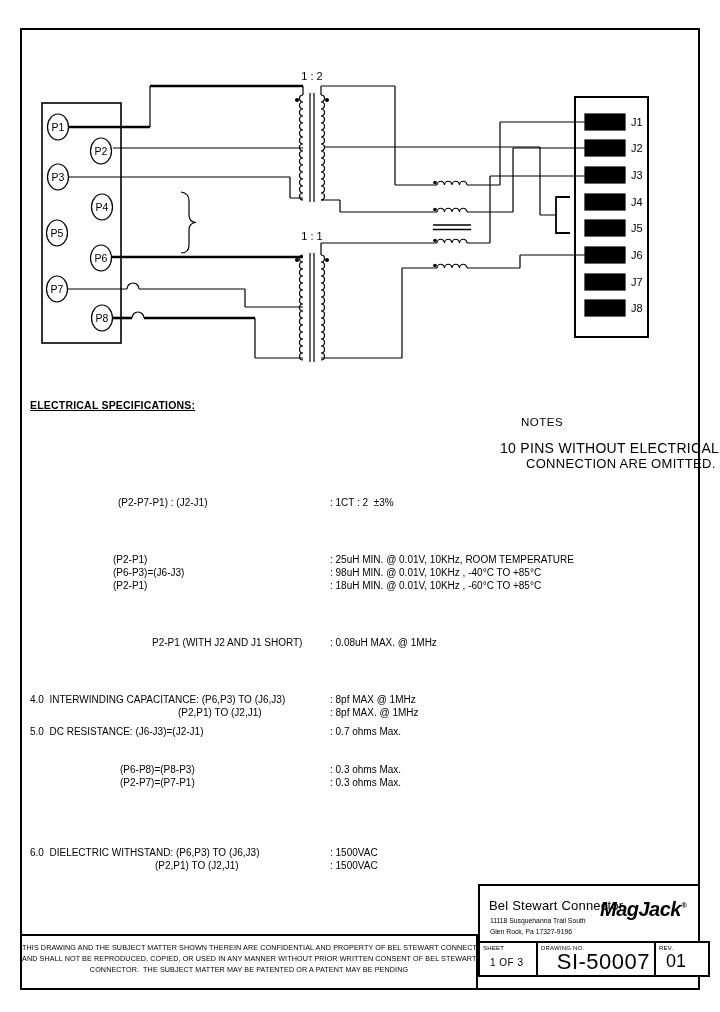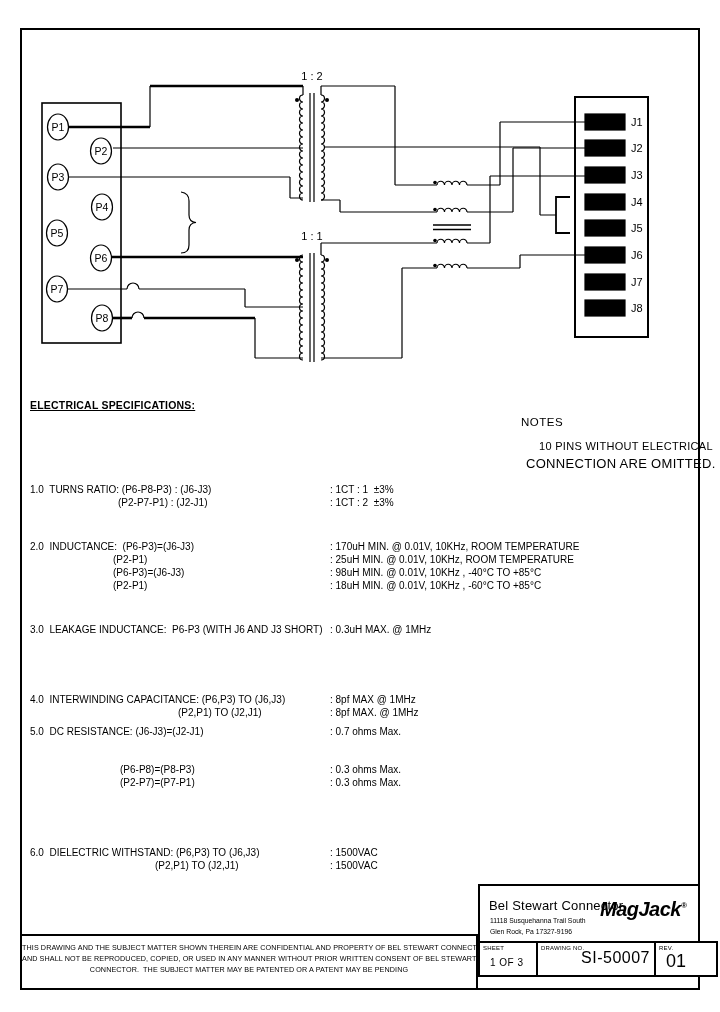--- a/index.html
+++ b/index.html
@@ -13,7 +13,7 @@
   .spec-line .rgt{position:absolute;top:0;left:330px;}
   
   .notes-title{position:absolute;left:521px;top:416px;font-size:11.5px;letter-spacing:.5px;}
-  .notes-l1{position:absolute;left:539px;top:440px;font-size:11px;letter-spacing:.3px;white-space:pre;text-align:right;}
+  .notes-l1{position:absolute;left:500px;top:440px;font-size:14px;letter-spacing:.3px;white-space:pre;text-align:right;}
   .notes-l2{position:absolute;left:526px;top:456px;font-size:13px;letter-spacing:.3px;white-space:pre;}
   
   .title-block{position:absolute;left:478px;top:846px;width:222px;height:88px;border:2px solid #000;box-sizing:border-box;margin-top:38px;}

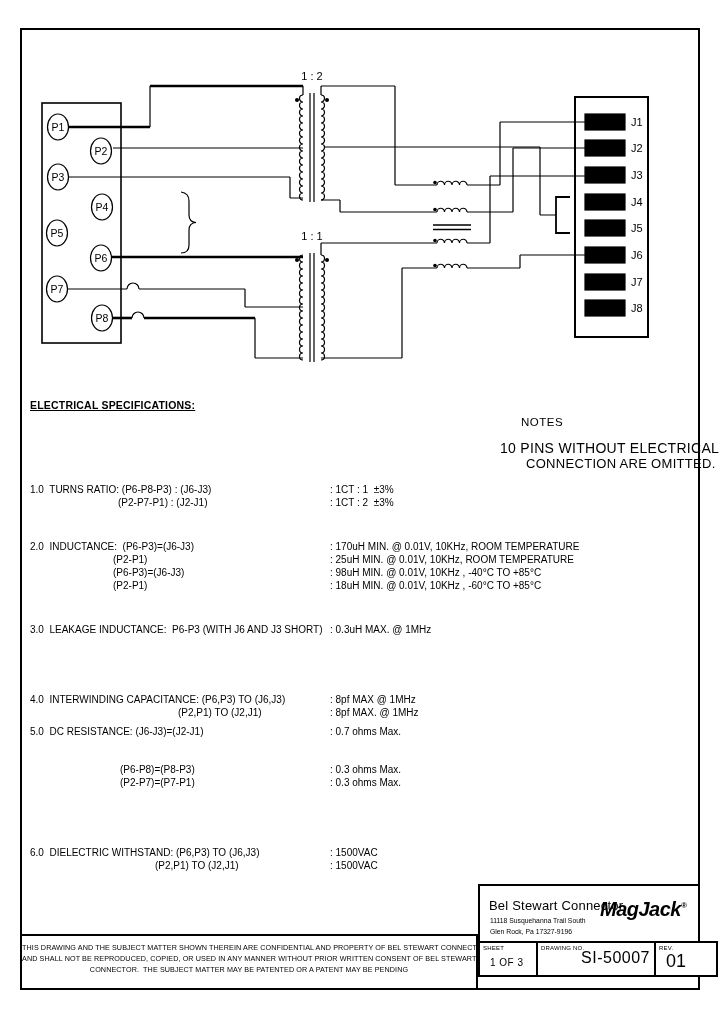--- a/index.html
+++ b/index.html
@@ -163,10 +163,6 @@
 
   <div class="spec-title">ELECTRICAL SPECIFICATIONS:</div>
 
-  <div class="spec-line" style="top:484px">
-    <span class="lft" style="left:30px">1.0  TURNS RATIO: (P6-P8-P3) : (J6-J3)</span>
-    <span class="rgt">: 1CT : 1  ±3%</span>
-  </div>
   <div class="spec-line" style="top:497px">
     <span class="lft" style="left:118px">(P2-P7-P1) : (J2-J1)</span>
     <span class="rgt">: 1CT : 2  ±3%</span>

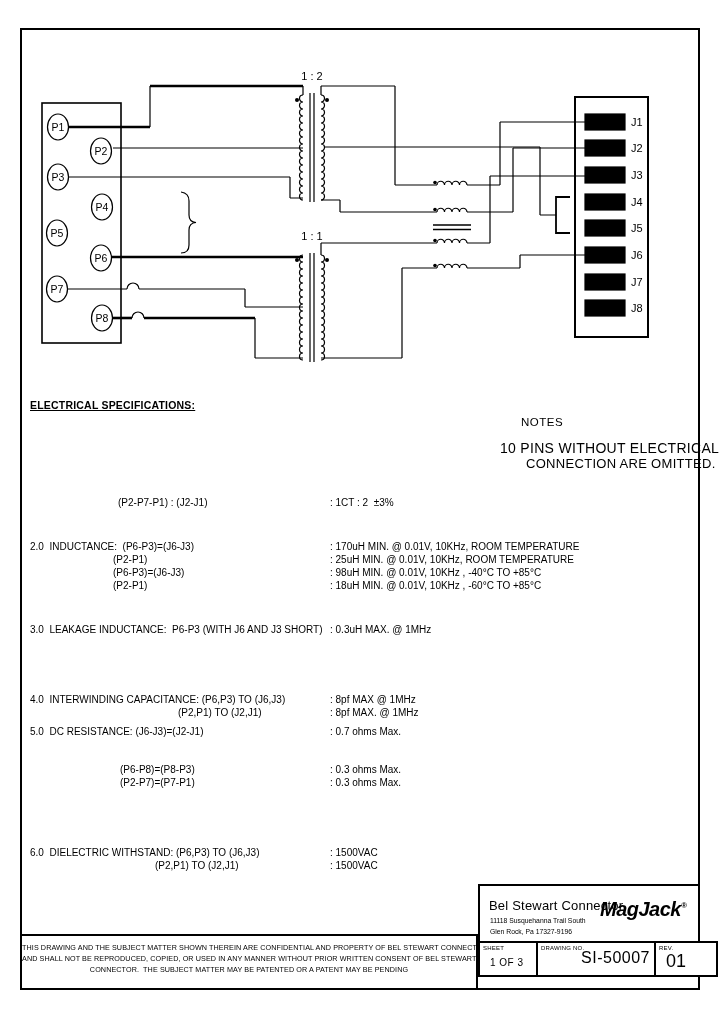--- a/index.html
+++ b/index.html
@@ -167,10 +167,6 @@
     <span class="lft" style="left:118px">(P2-P7-P1) : (J2-J1)</span>
     <span class="rgt">: 1CT : 2  ±3%</span>
   </div>
-  <div class="spec-line" style="top:541px">
-    <span class="lft" style="left:30px">2.0  INDUCTANCE:  (P6-P3)=(J6-J3)</span>
-    <span class="rgt">: 170uH MIN. @ 0.01V, 10KHz, ROOM TEMPERATURE</span>
-  </div>
   <div class="spec-line" style="top:554px">
     <span class="lft" style="left:113px">(P2-P1)</span>
     <span class="rgt">: 25uH MIN. @ 0.01V, 10KHz, ROOM TEMPERATURE</span>

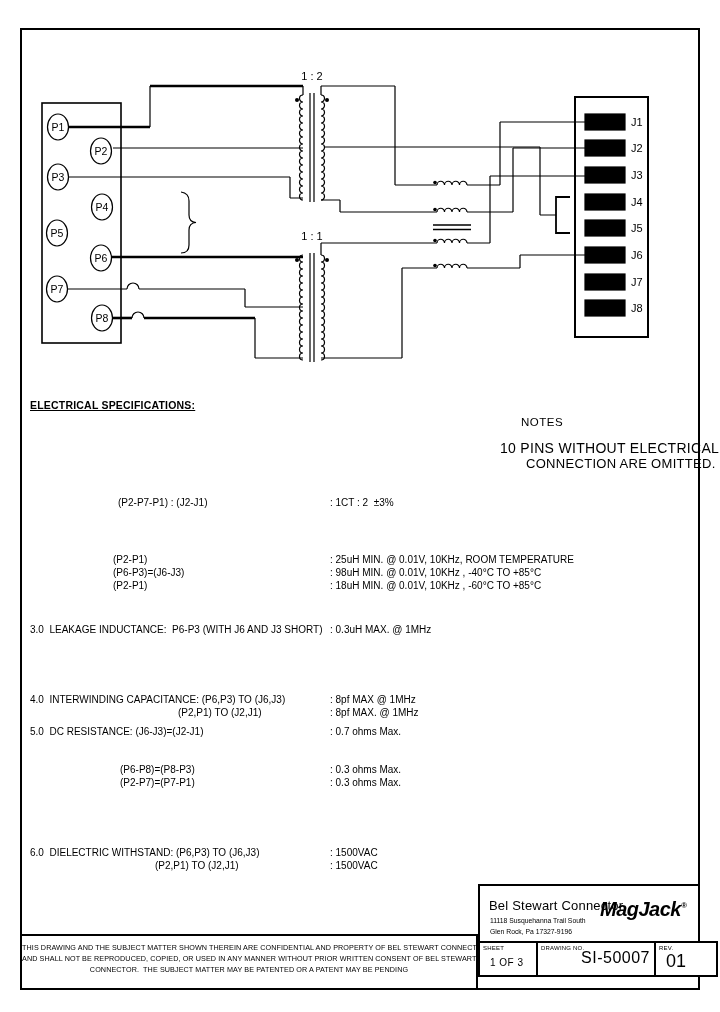--- a/index.html
+++ b/index.html
@@ -179,10 +179,6 @@
     <span class="lft" style="left:113px">(P2-P1)</span>
     <span class="rgt">: 18uH MIN. @ 0.01V, 10KHz , -60°C TO +85°C</span>
   </div>
-  <div class="spec-line" style="top:624px">
-    <span class="lft" style="left:30px">3.0  LEAKAGE INDUCTANCE:  P6-P3 (WITH J6 AND J3 SHORT)</span>
-    <span class="rgt">: 0.3uH MAX. @ 1MHz</span>
-  </div>
   <div class="spec-line" style="top:694px">
     <span class="lft" style="left:30px">4.0  INTERWINDING CAPACITANCE: (P6,P3) TO (J6,J3)</span>
     <span class="rgt">: 8pf MAX @ 1MHz</span>

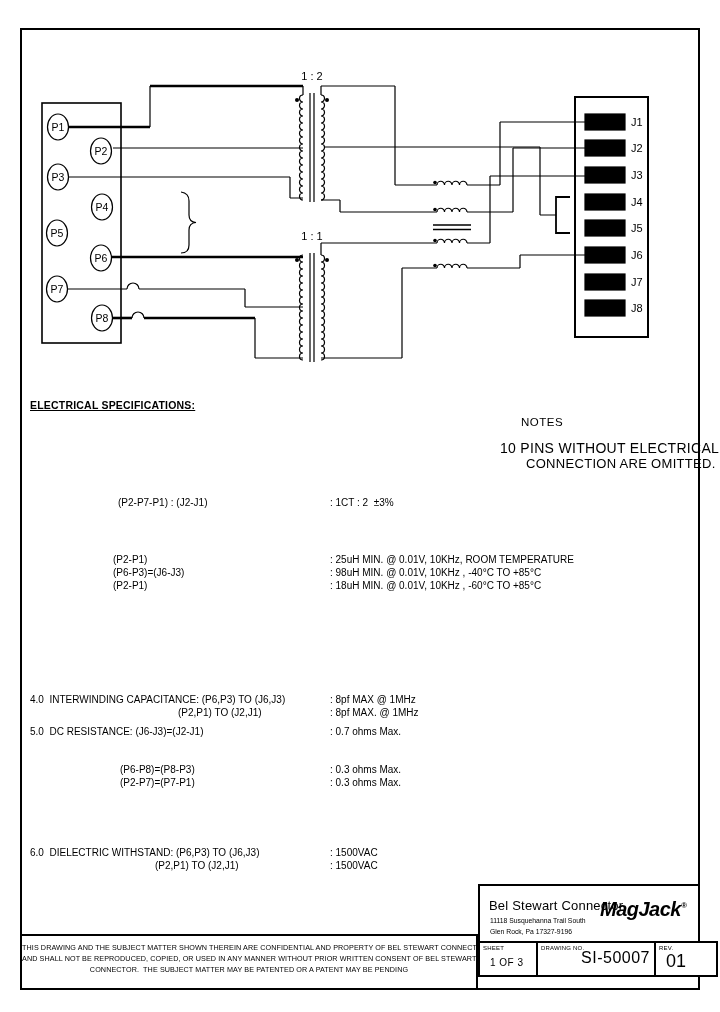--- a/index.html
+++ b/index.html
@@ -179,6 +179,10 @@
     <span class="lft" style="left:113px">(P2-P1)</span>
     <span class="rgt">: 18uH MIN. @ 0.01V, 10KHz , -60°C TO +85°C</span>
   </div>
+  <div class="spec-line" style="top:637px">
+    <span class="lft" style="left:152px">P2-P1 (WITH J2 AND J1 SHORT)</span>
+    <span class="rgt">: 0.08uH MAX. @ 1MHz</span>
+  </div>
   <div class="spec-line" style="top:694px">
     <span class="lft" style="left:30px">4.0  INTERWINDING CAPACITANCE: (P6,P3) TO (J6,J3)</span>
     <span class="rgt">: 8pf MAX @ 1MHz</span>

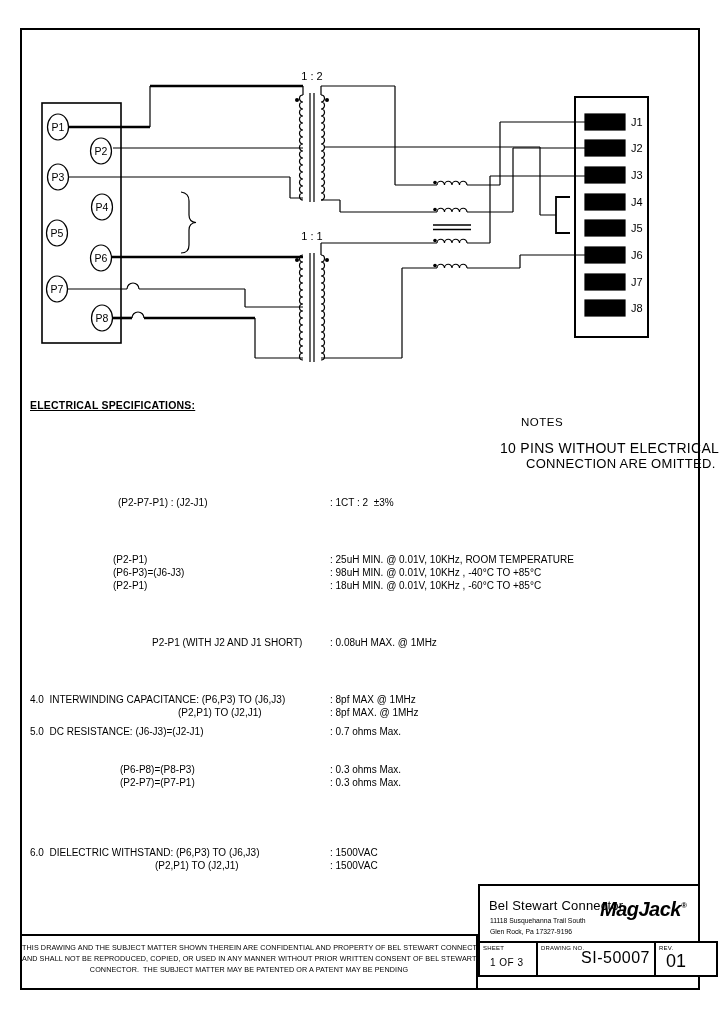--- a/index.html
+++ b/index.html
@@ -35,7 +35,7 @@
   .cell-rev{left:654px;top:941px;width:64px;height:36px;}
   .cell .lbl{position:absolute;left:3px;top:2px;font-size:6px;letter-spacing:.2px;}
   .sheet-val{position:absolute;left:10px;top:14px;font-size:10px;letter-spacing:.5px;}
-  .dwg-val{position:absolute;right:4px;top:6px;font-size:16px;letter-spacing:.5px;}
+  .dwg-val{position:absolute;right:4px;top:6px;font-size:22px;letter-spacing:.5px;}
   .rev-val{position:absolute;left:10px;top:8px;font-size:18px;}
 </style>
 </head>

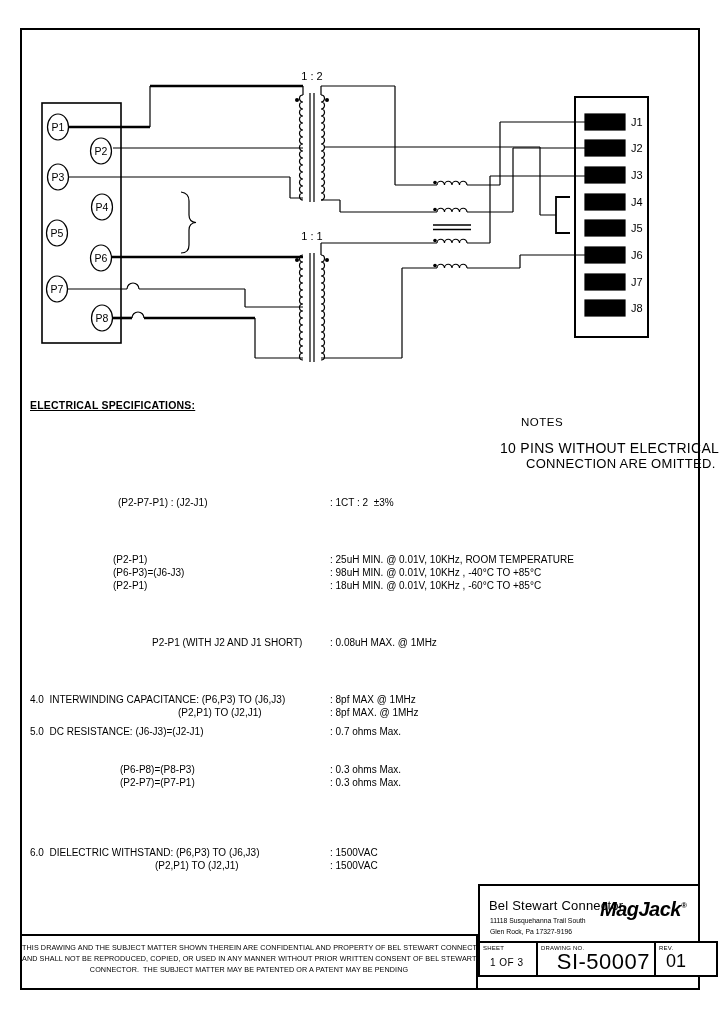--- a/index.html
+++ b/index.html
@@ -32,7 +32,7 @@
   .cell{position:absolute;border:2px solid #000;box-sizing:border-box;background:#fff;}
   .cell-sheet{left:478px;top:941px;width:60px;height:36px;}
   .cell-dwg{left:536px;top:941px;width:120px;height:36px;}
-  .cell-rev{left:654px;top:941px;width:64px;height:36px;}
+  .cell-rev{left:654px;top:941px;width:56px;height:36px;}
   .cell .lbl{position:absolute;left:3px;top:2px;font-size:6px;letter-spacing:.2px;}
   .sheet-val{position:absolute;left:10px;top:14px;font-size:10px;letter-spacing:.5px;}
   .dwg-val{position:absolute;right:4px;top:6px;font-size:22px;letter-spacing:.5px;}

